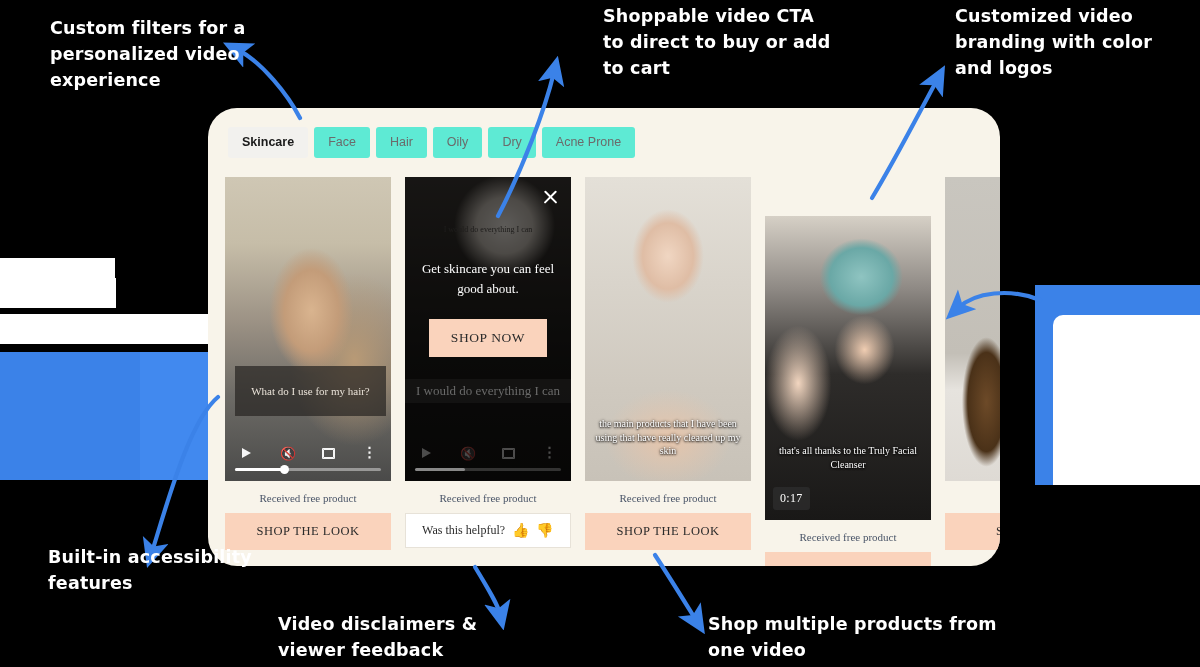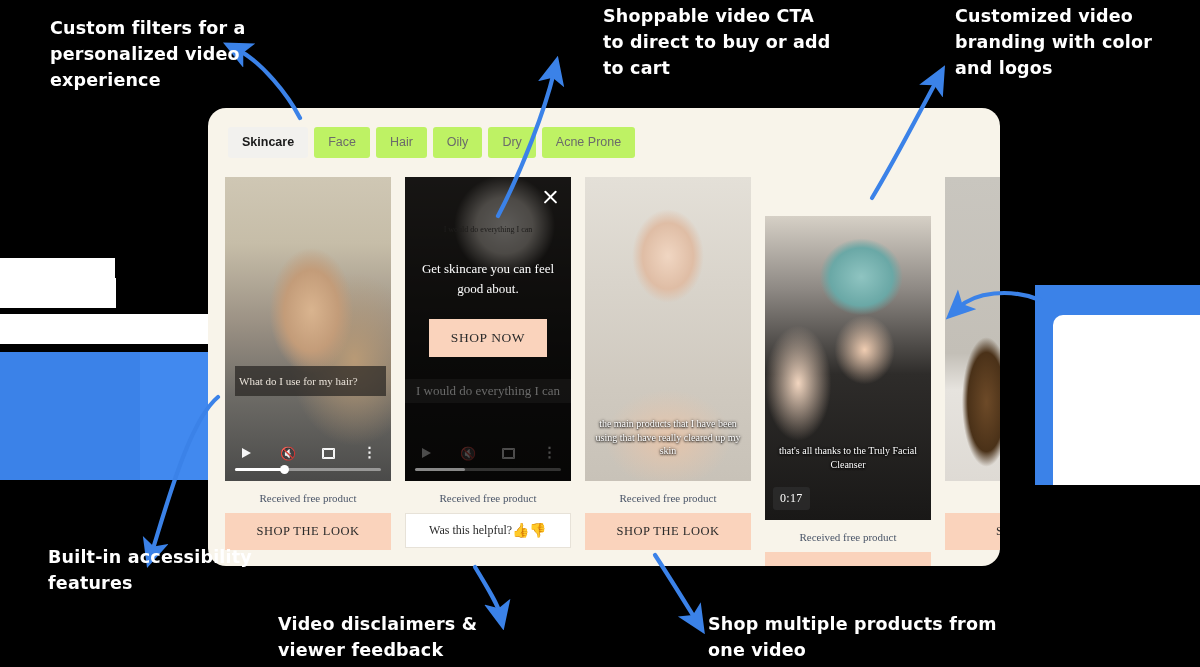--- a/index.html
+++ b/index.html
@@ -23,7 +23,7 @@
   
   .panel{
     position:absolute;left:208px;top:108px;width:792px;height:458px;
-    background:#f8f4ea;border-radius:18px;overflow:hidden;
+    background:#f8f4ea;border-radius:29px;overflow:hidden;
   }
 
   

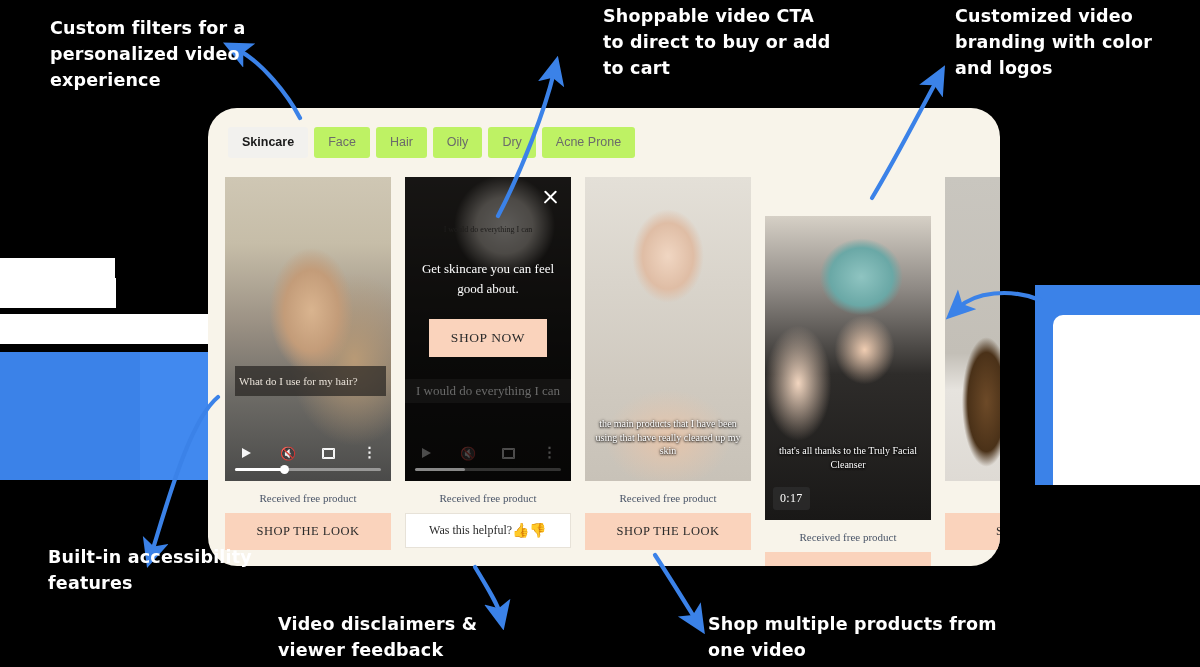--- a/index.html
+++ b/index.html
@@ -29,7 +29,7 @@
   
   .chips{position:absolute;left:20px;top:19px;display:flex;gap:6px;align-items:center;}
   .chip{
-    background:#bef264;color:#6b6b6b;font-size:12.5px;
+    background:#5eead4;color:#6b6b6b;font-size:12.5px;
     padding:9px 14px;border-radius:3px;white-space:nowrap;line-height:1;
   }
   .chip.active{color:#1a1a1a;font-weight:bold;background:#f2f1ee;}

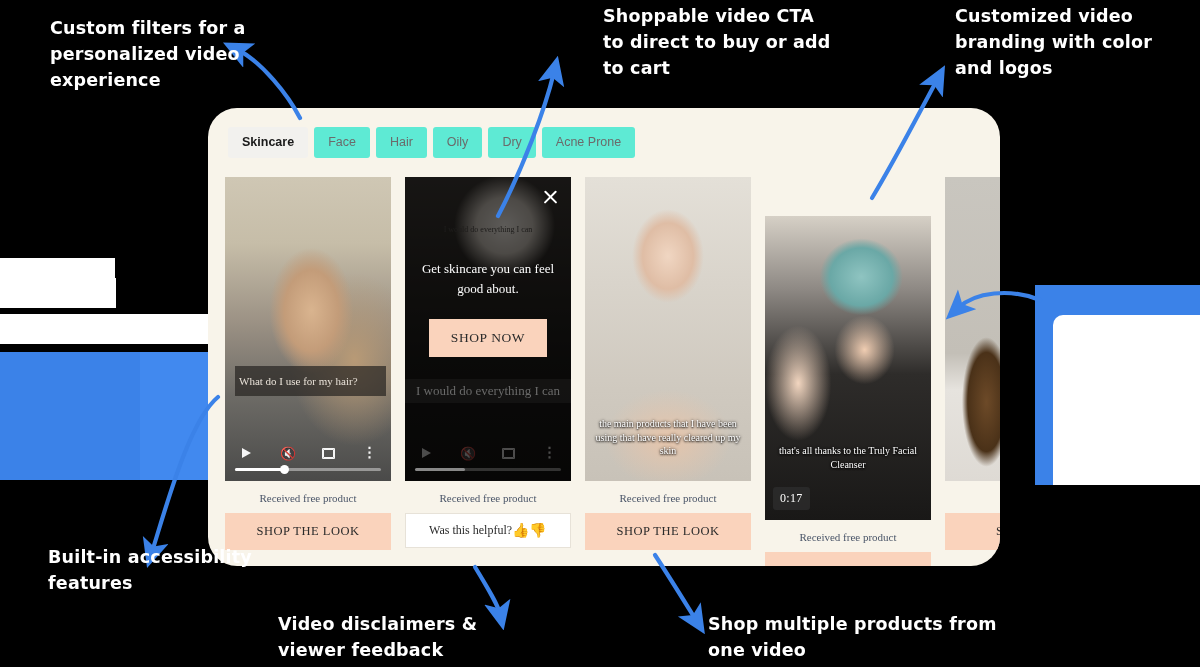--- a/index.html
+++ b/index.html
@@ -93,7 +93,7 @@
   }
   .cap-box{
     position:absolute;left:10px;right:5px;top:186px;background:rgba(40,38,35,.72);
-    color:#e9e2d8;font-size:11px;padding:9px 4px;
+    color:#e9e2d8;font-size:11px;padding:19px 4px;text-align:center;
   }
   .cap-ghost{
     position:absolute;left:0;right:0;top:196px;text-align:center;color:#6a6a6a;

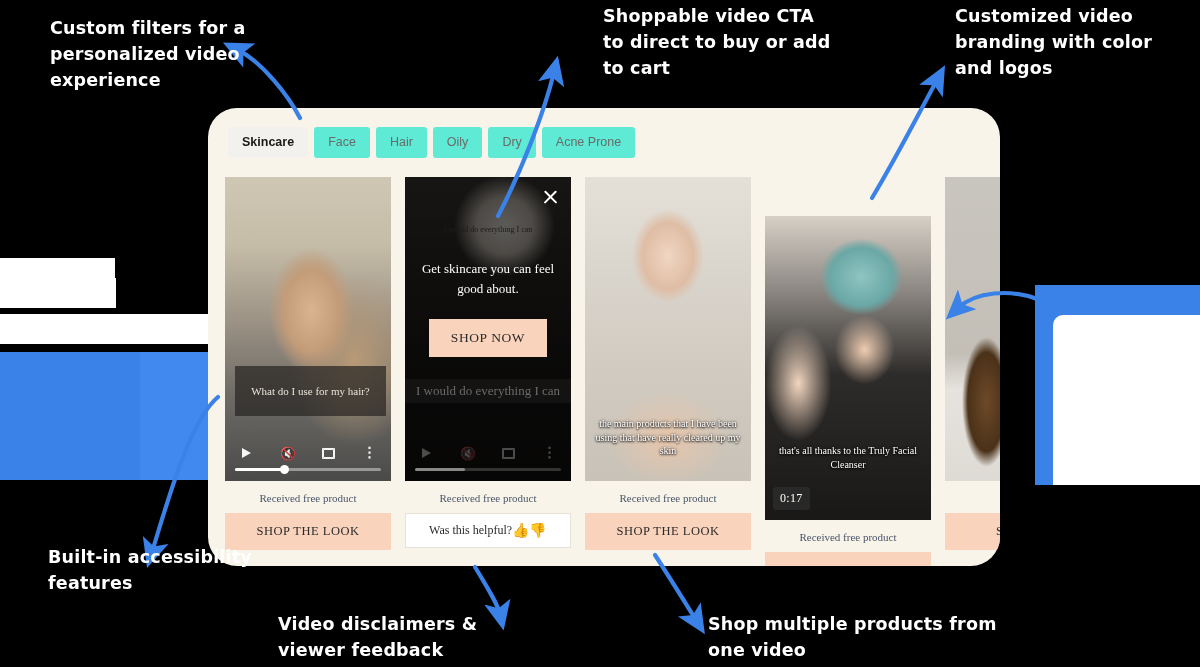--- a/index.html
+++ b/index.html
@@ -132,7 +132,7 @@
   }
   .feedback{
     background:#fff;border:1px solid #e7e2d8;display:flex;align-items:center;justify-content:center;
-    padding:9px 0;font-size:12px;color:#2b2b2b;white-space:nowrap;
+    gap:7px;padding:9px 0;font-size:12px;color:#2b2b2b;white-space:nowrap;
   }
   .thumb{font-size:14px;cursor:pointer;line-height:1;}
 

